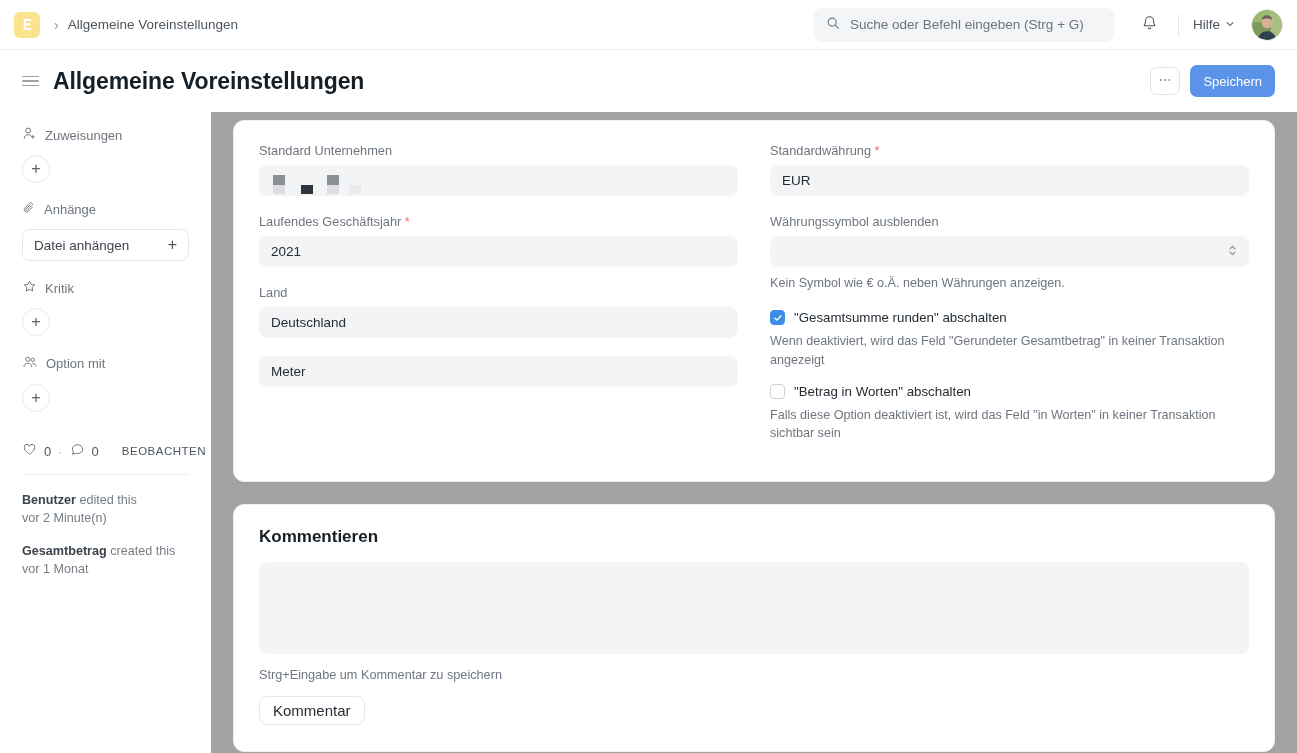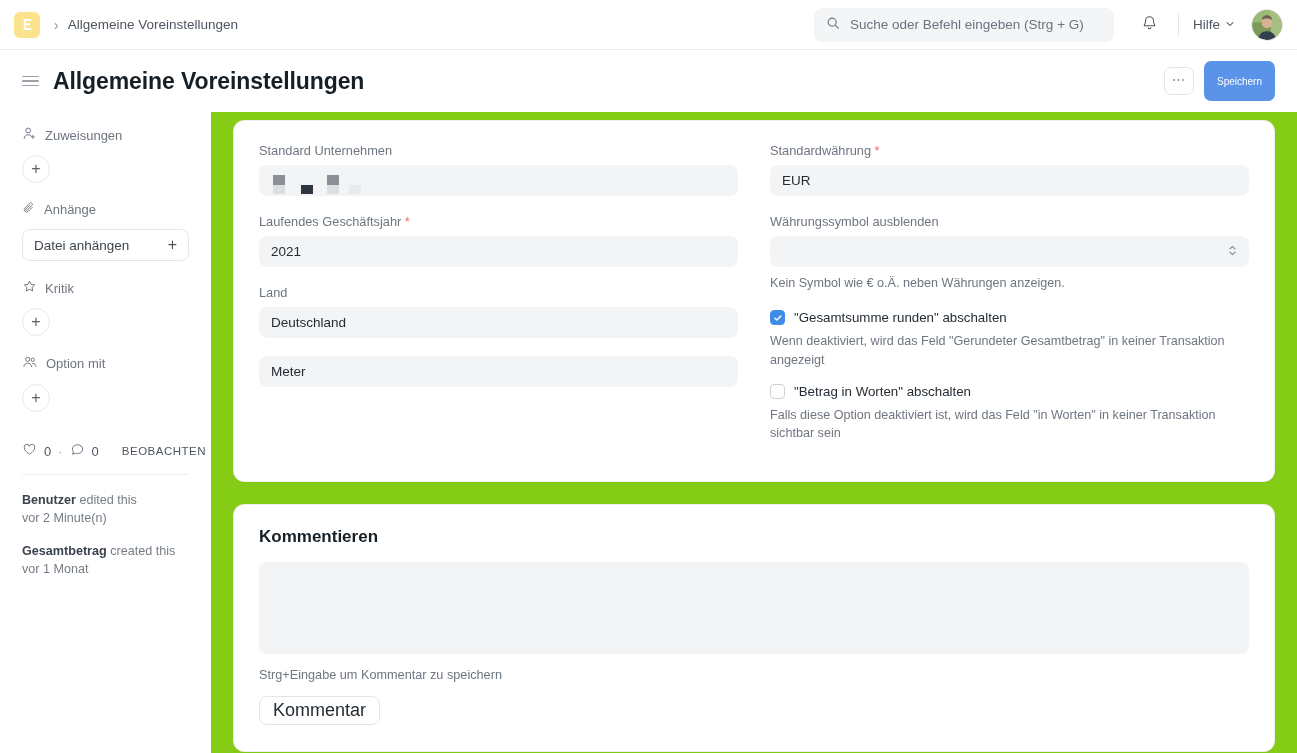--- a/index.html
+++ b/index.html
@@ -126,13 +126,13 @@
     padding-bottom: 4px;
   }
   .btn-primary {
-    height: 40px;
+    height: 32px;
     background: #5a93e8;
     color: #fff;
     border: none;
     border-radius: 7px;
     padding: 0 13px;
-    font-size: 10px;
+    font-size: 13px;
     font-family: "Liberation Sans", sans-serif;
     cursor: pointer;
   }

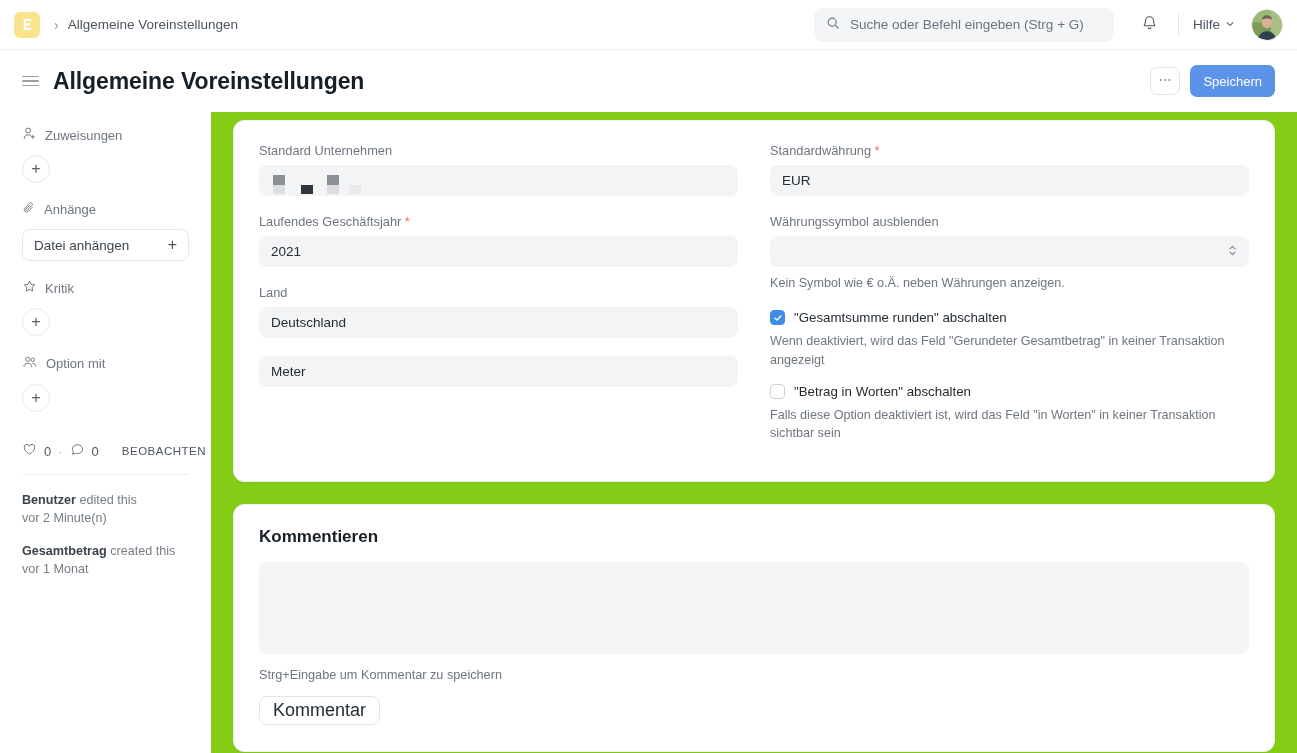--- a/index.html
+++ b/index.html
@@ -211,7 +211,7 @@
     padding: 8px 22px 0 22px;
     height: 100%;
     overflow: hidden;
-    background: #84cc16;
+    background: #a3a3a3;
   }
   .card {
     background: #ffffff;

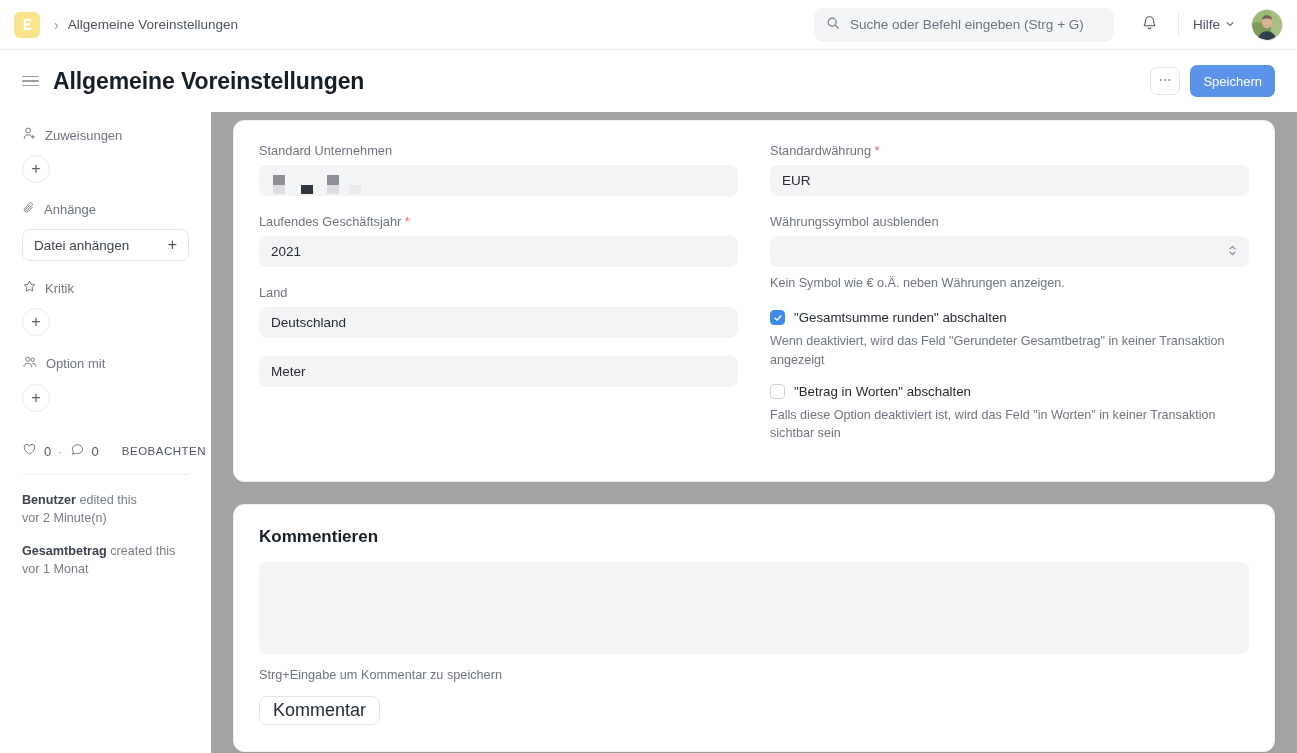--- a/index.html
+++ b/index.html
@@ -300,7 +300,7 @@
     background: #fff;
     border-radius: 8px;
     padding: 0 13px;
-    font-size: 18px;
+    font-size: 15px;
     color: #242c34;
     font-family: "Liberation Sans", sans-serif;
     cursor: pointer;

